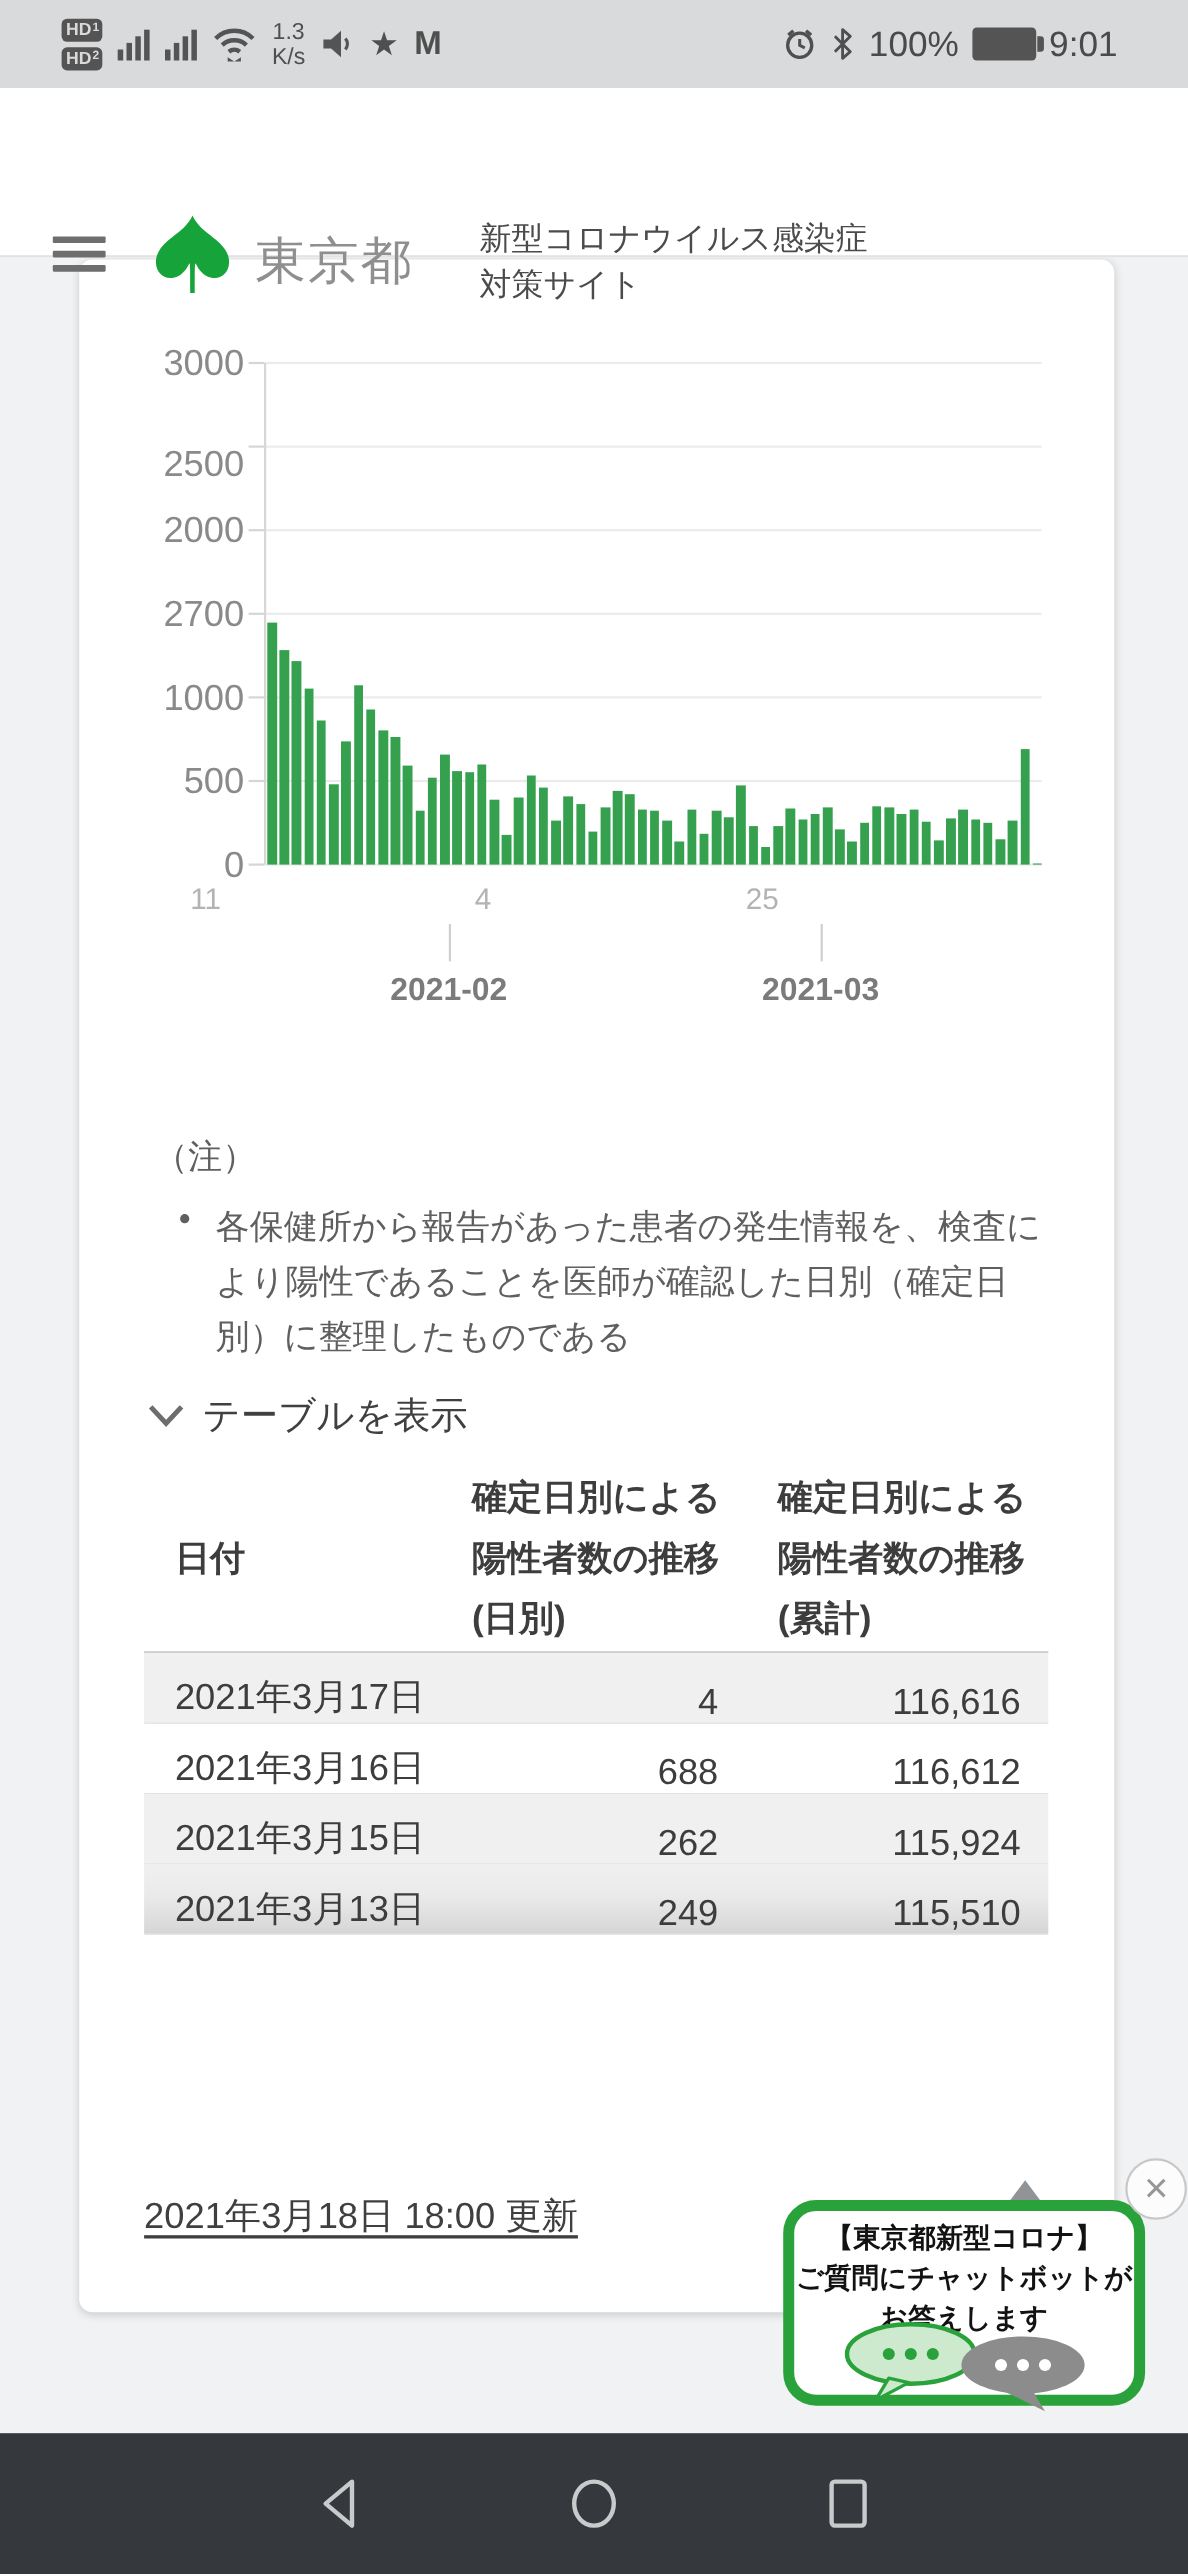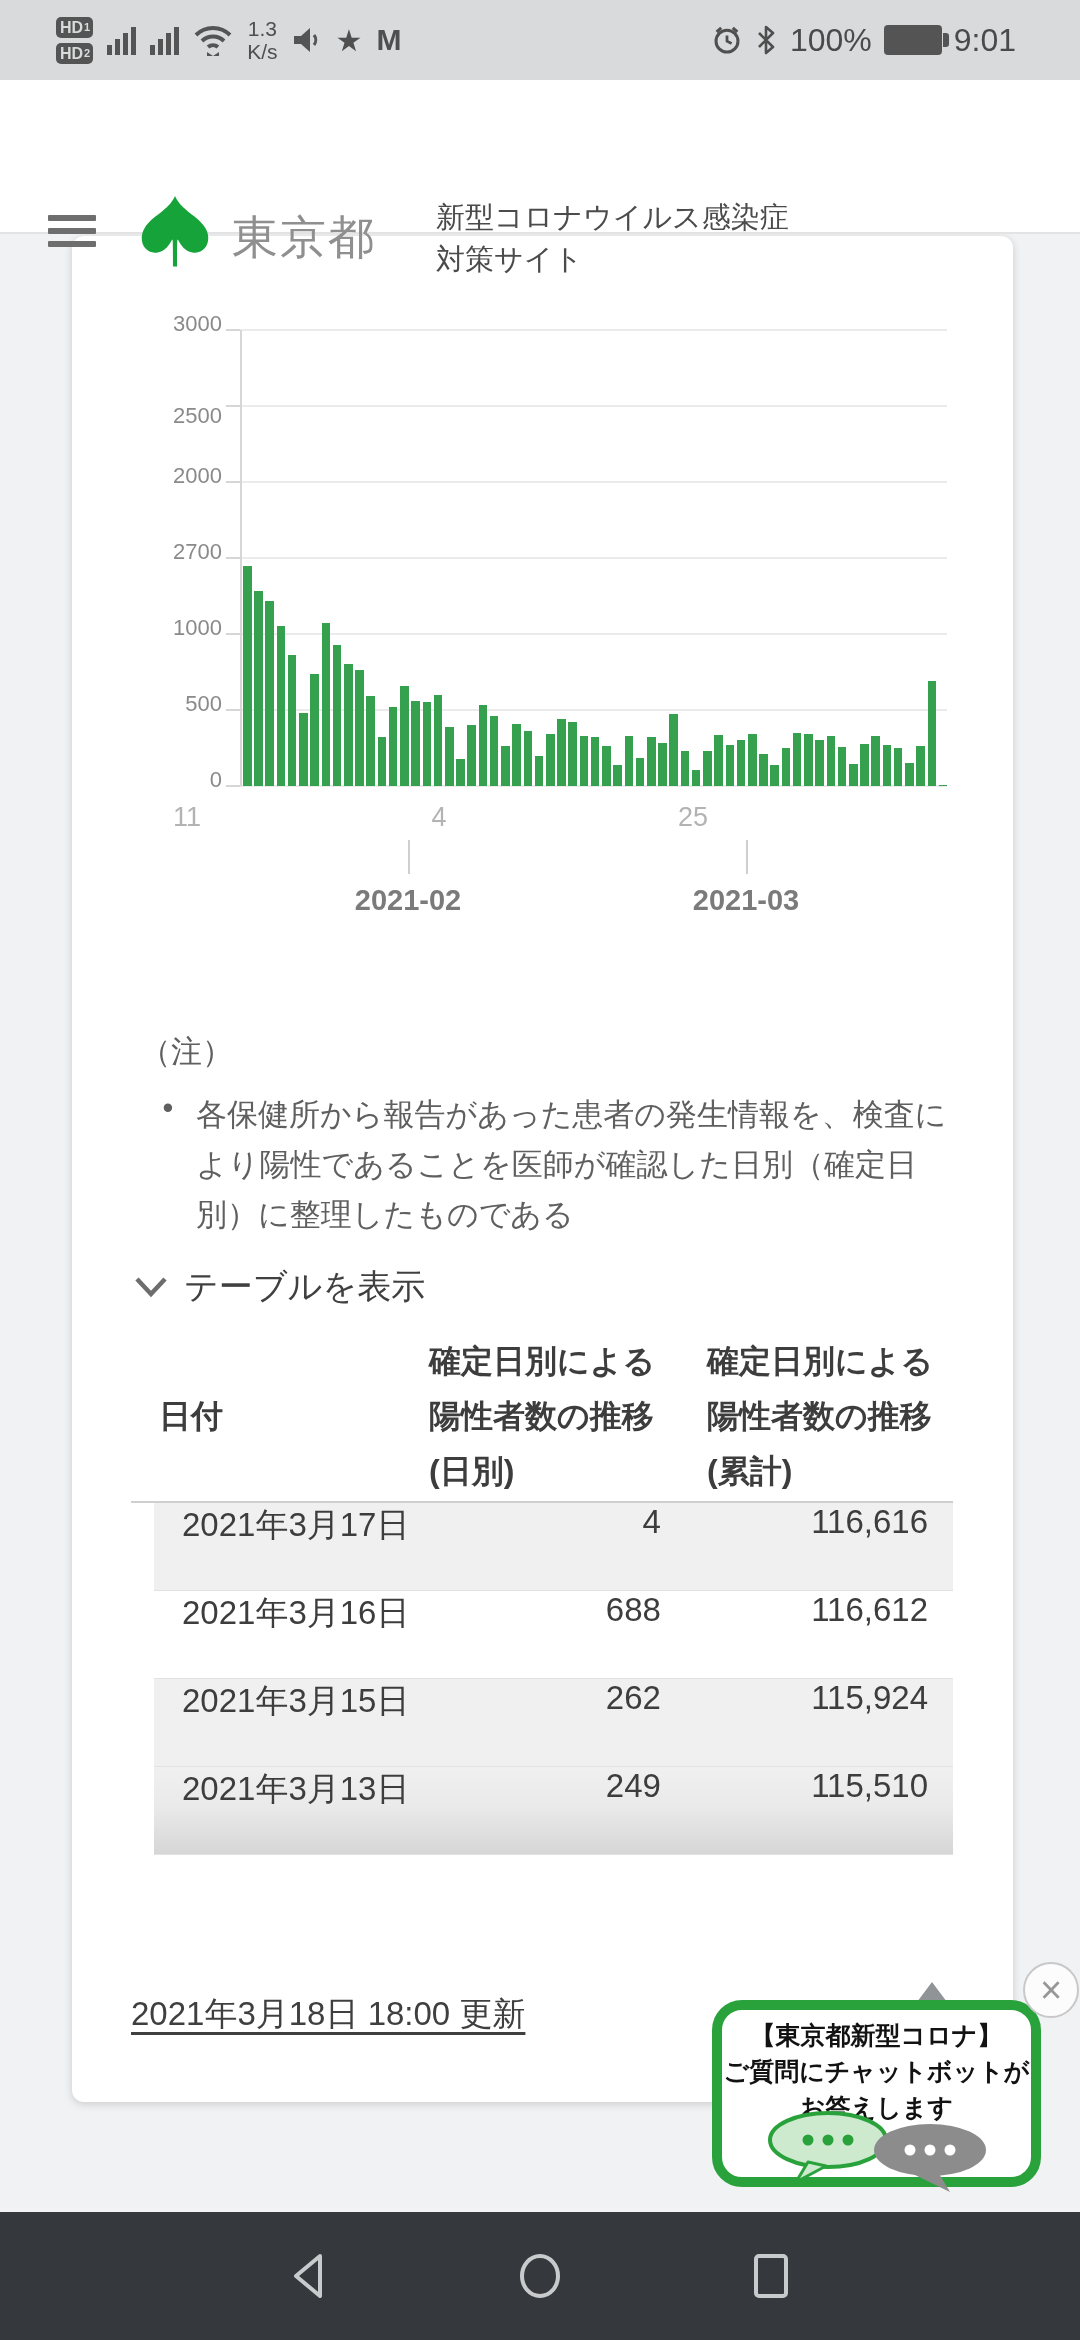--- a/index.html
+++ b/index.html
@@ -11,7 +11,7 @@
   .sb-left{display:flex;align-items:center;gap:14px;margin-left:56px;}
   .sb-right{display:flex;align-items:center;gap:12px;position:absolute;right:64px;top:0;height:80px;}
   .hd-stack{display:flex;flex-direction:column;gap:5px;}
-  .hd-badge{background:#545454;color:#d9dadb;border-radius:5px;font-size:16px;font-weight:700;line-height:1;padding:3px 3px 2px 4px;display:flex;align-items:center;}
+  .hd-badge{background:#545454;color:#d9dadb;border-radius:5px;font-size:16px;font-weight:700;line-height:1;padding:3px 3px 2px 4px;display:flex;align-items:flex-start;}
   .hd-badge i{font-style:normal;font-size:11px;margin-left:1px;}
   .sig{display:flex;align-items:flex-end;gap:3px;height:30px;}
   .sig span{width:5px;background:#545454;display:block;}

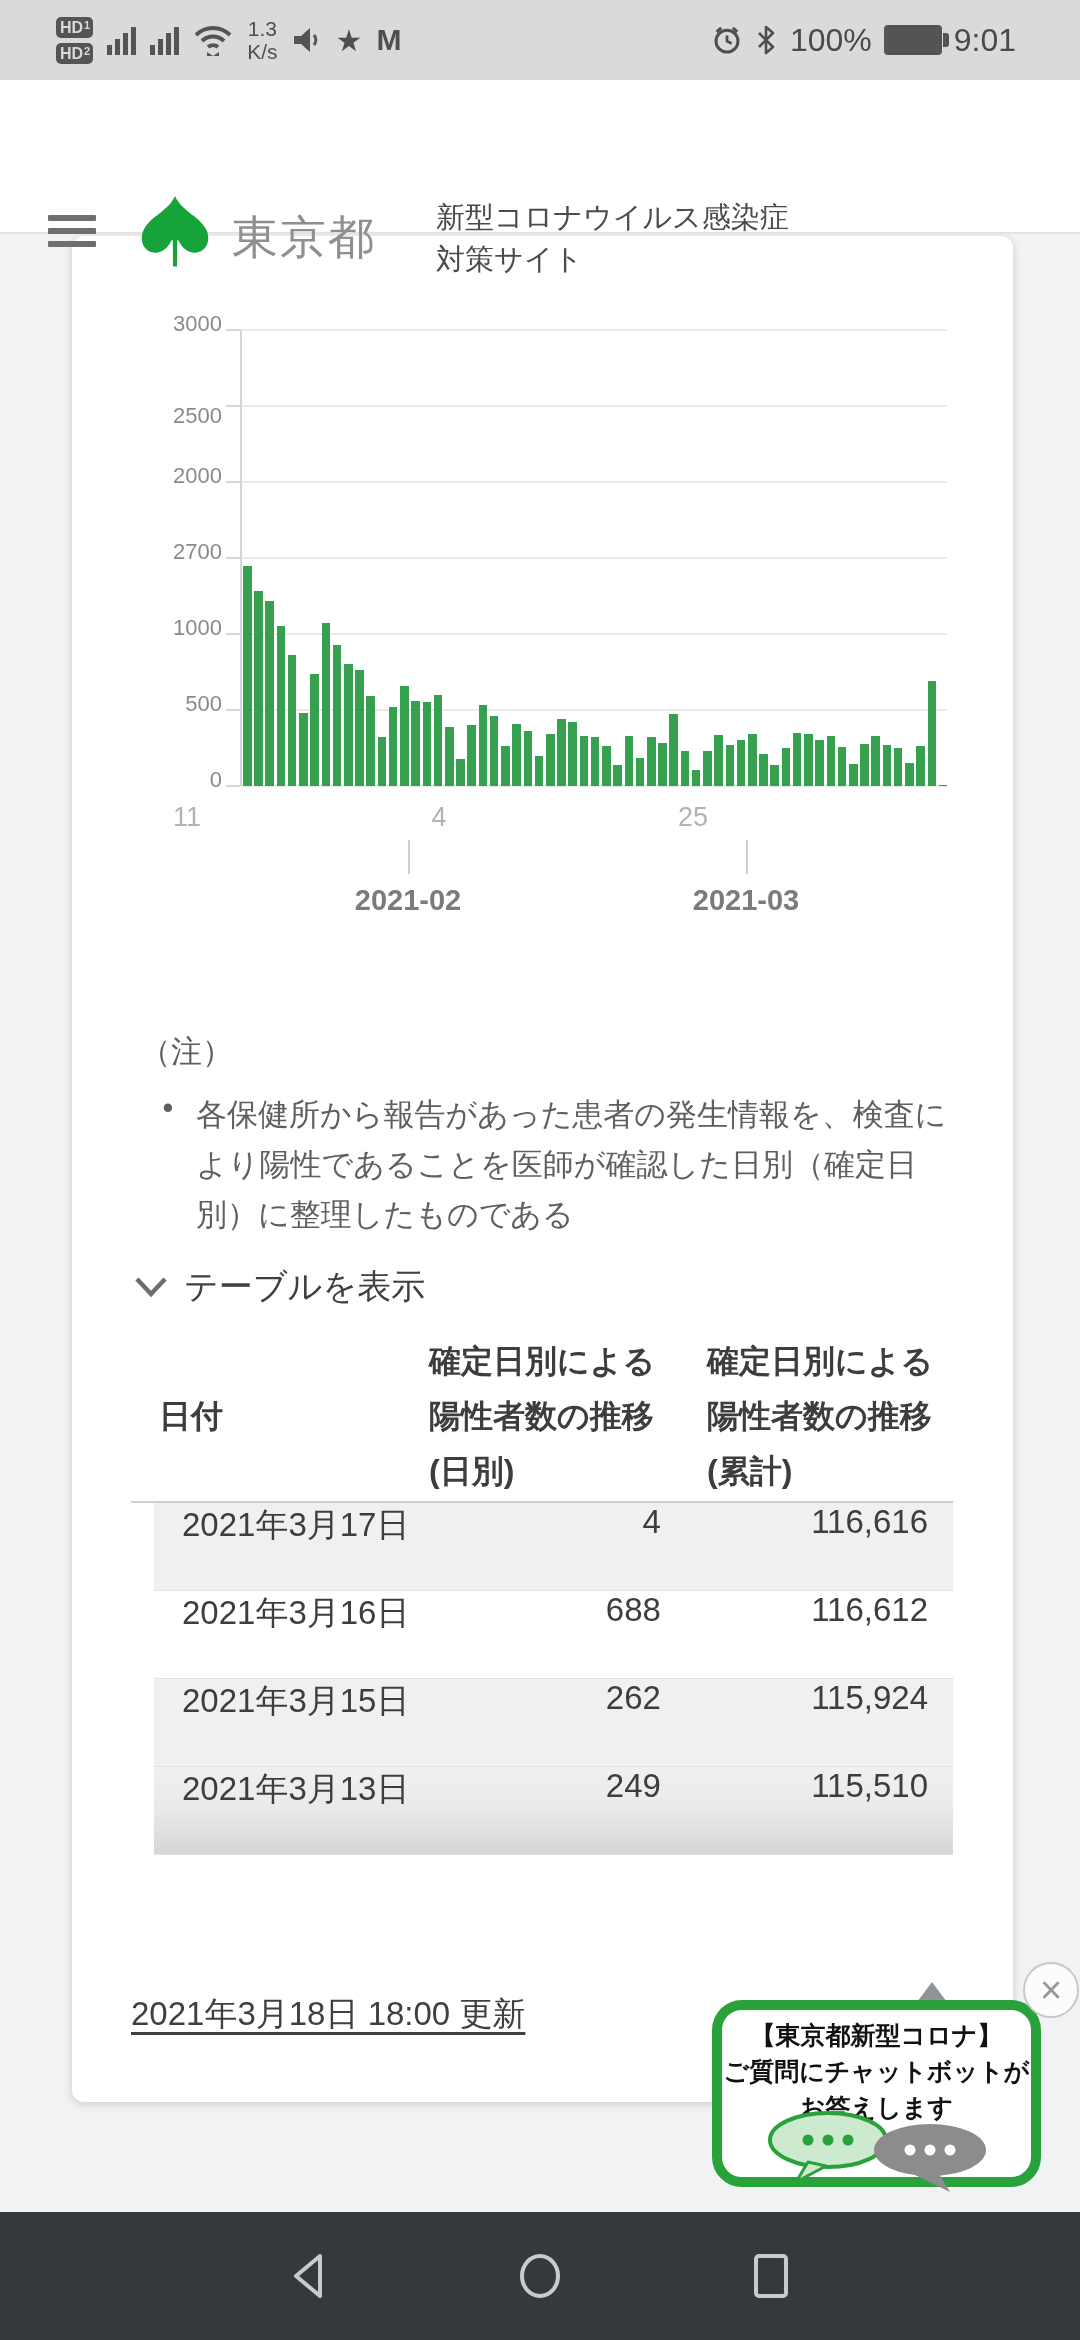--- a/index.html
+++ b/index.html
@@ -38,7 +38,7 @@
   .grid{position:absolute;height:2px;background:#ebebeb;}
   .y-axis{position:absolute;width:2px;background:#d6d6d6;}
   .y-tick{position:absolute;height:2px;width:14px;background:#d6d6d6;}
-  .y-label{position:absolute;width:150px;text-align:right;font-size:22px;color:#8a8a8a;}
+  .y-label{position:absolute;width:150px;text-align:right;font-size:33px;color:#8a8a8a;}
   .bar{position:absolute;background:#35a04e;}
   .x-day{position:absolute;width:80px;text-align:center;font-size:27px;color:#b3b3b3;}
   .m-tick{position:absolute;width:2px;height:34px;background:#cfcfcf;}

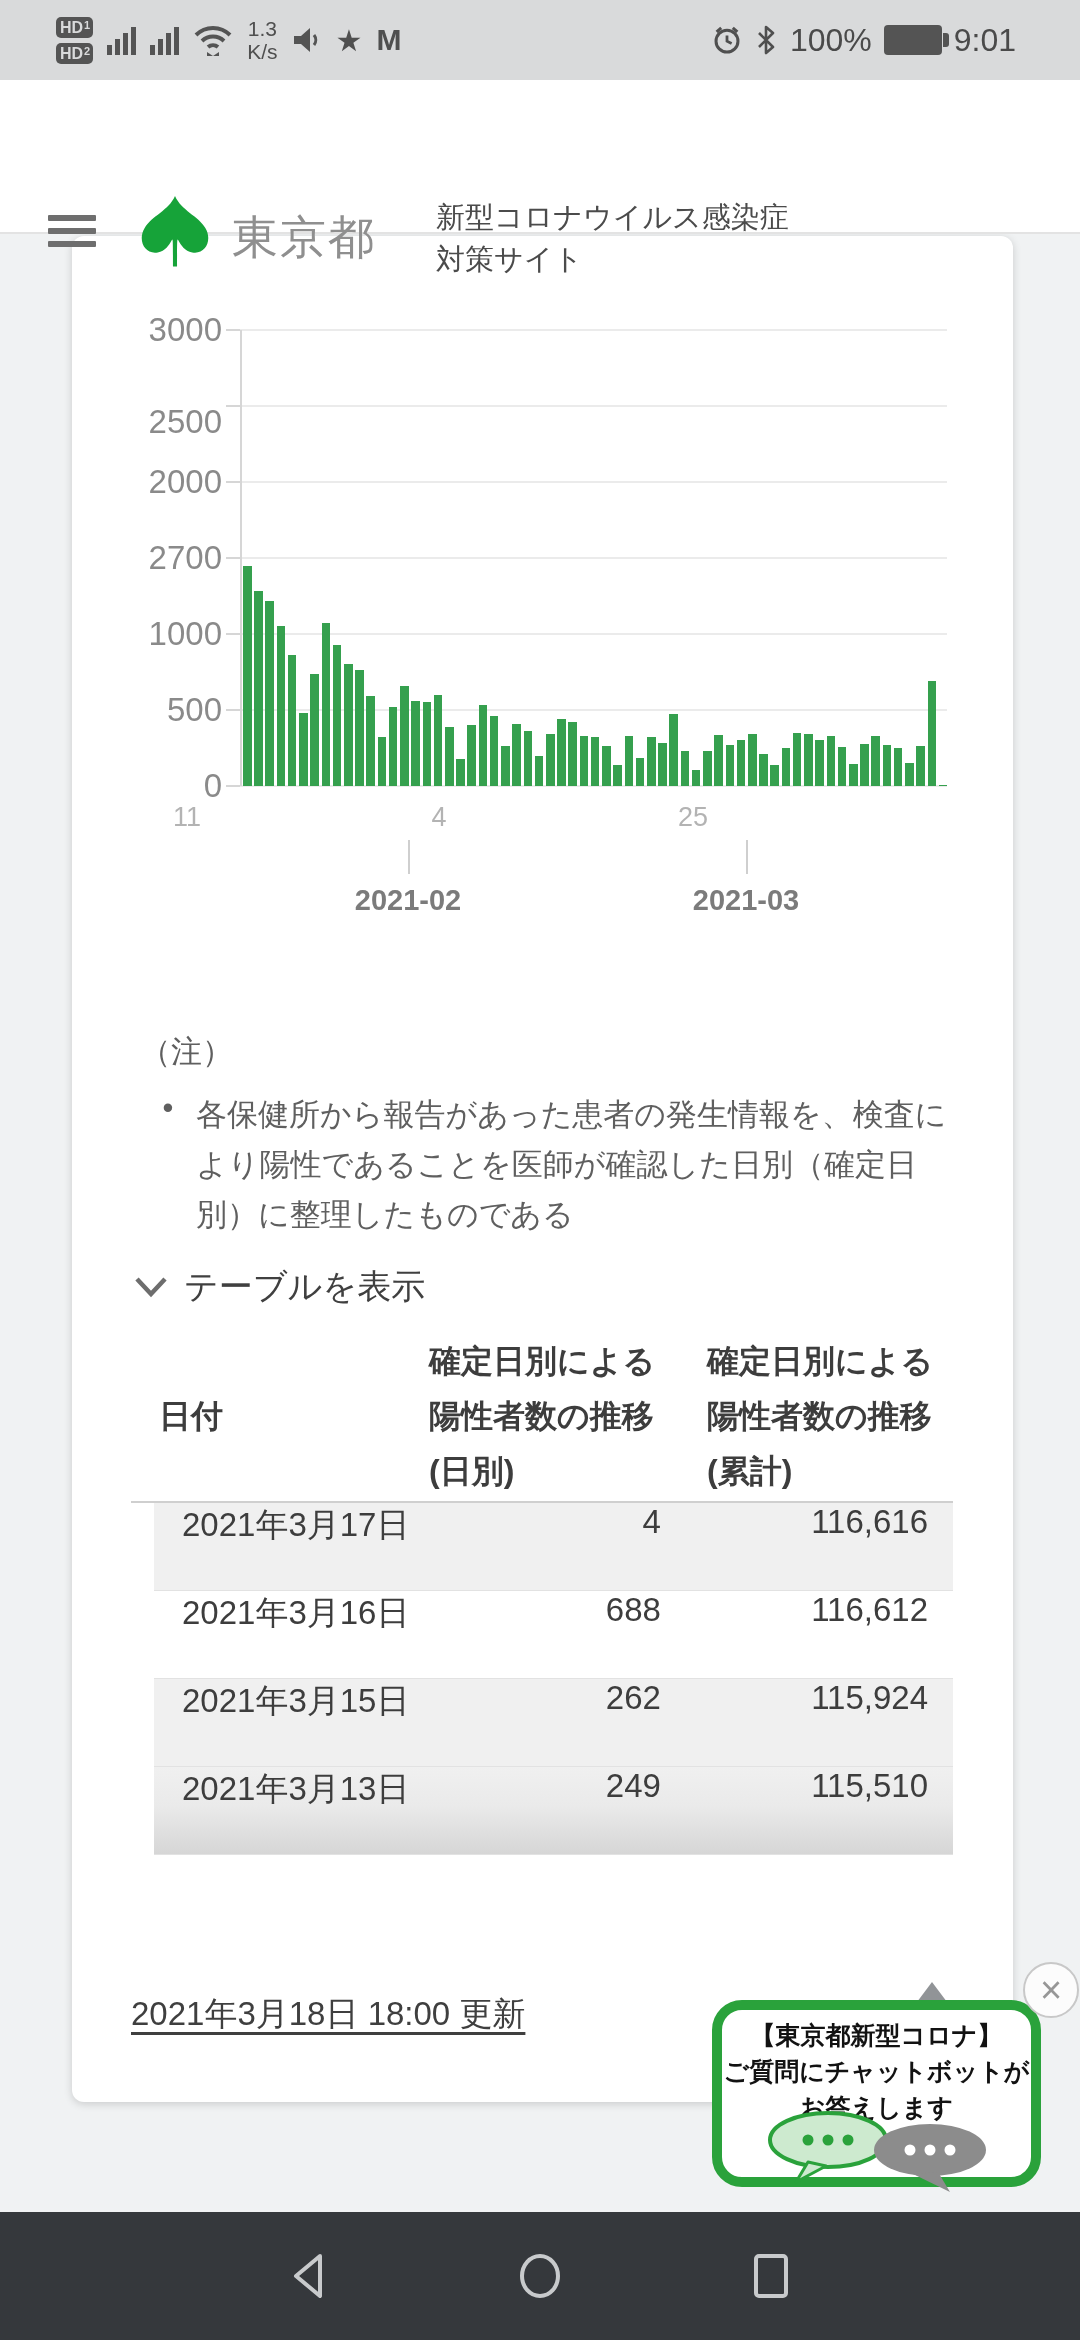--- a/index.html
+++ b/index.html
@@ -61,7 +61,7 @@
   .th.c1{width:290px;padding-left:28px;}
   .th.c2{width:250px;padding-left:8px;}
   .th.c3{width:282px;padding-left:36px;}
-  .t-row{display:flex;height:88px;align-items:flex-start;border-bottom:1px solid #e2e2e2;font-size:33px;color:#3d3d3d;margin-left:23px;}
+  .t-row{display:flex;height:64px;align-items:flex-end;border-bottom:1px solid #e2e2e2;font-size:33px;color:#3d3d3d;}
   .t-row .c1{width:290px;padding-left:28px;}
   .t-row .c2{width:250px;text-align:right;padding-right:18px;}
   .t-row .c3{width:282px;text-align:right;padding-right:25px;}

